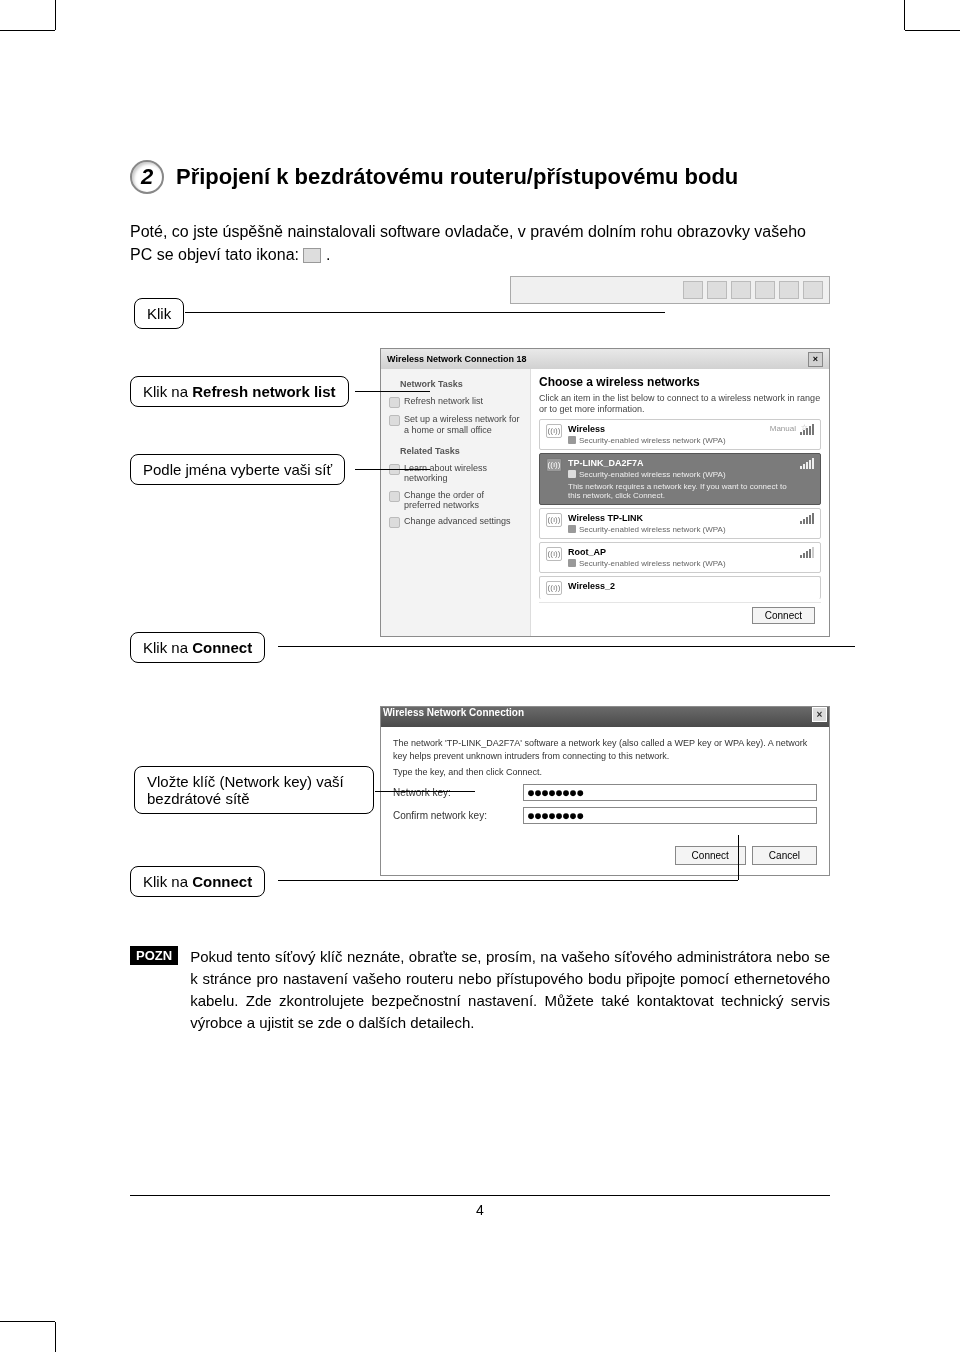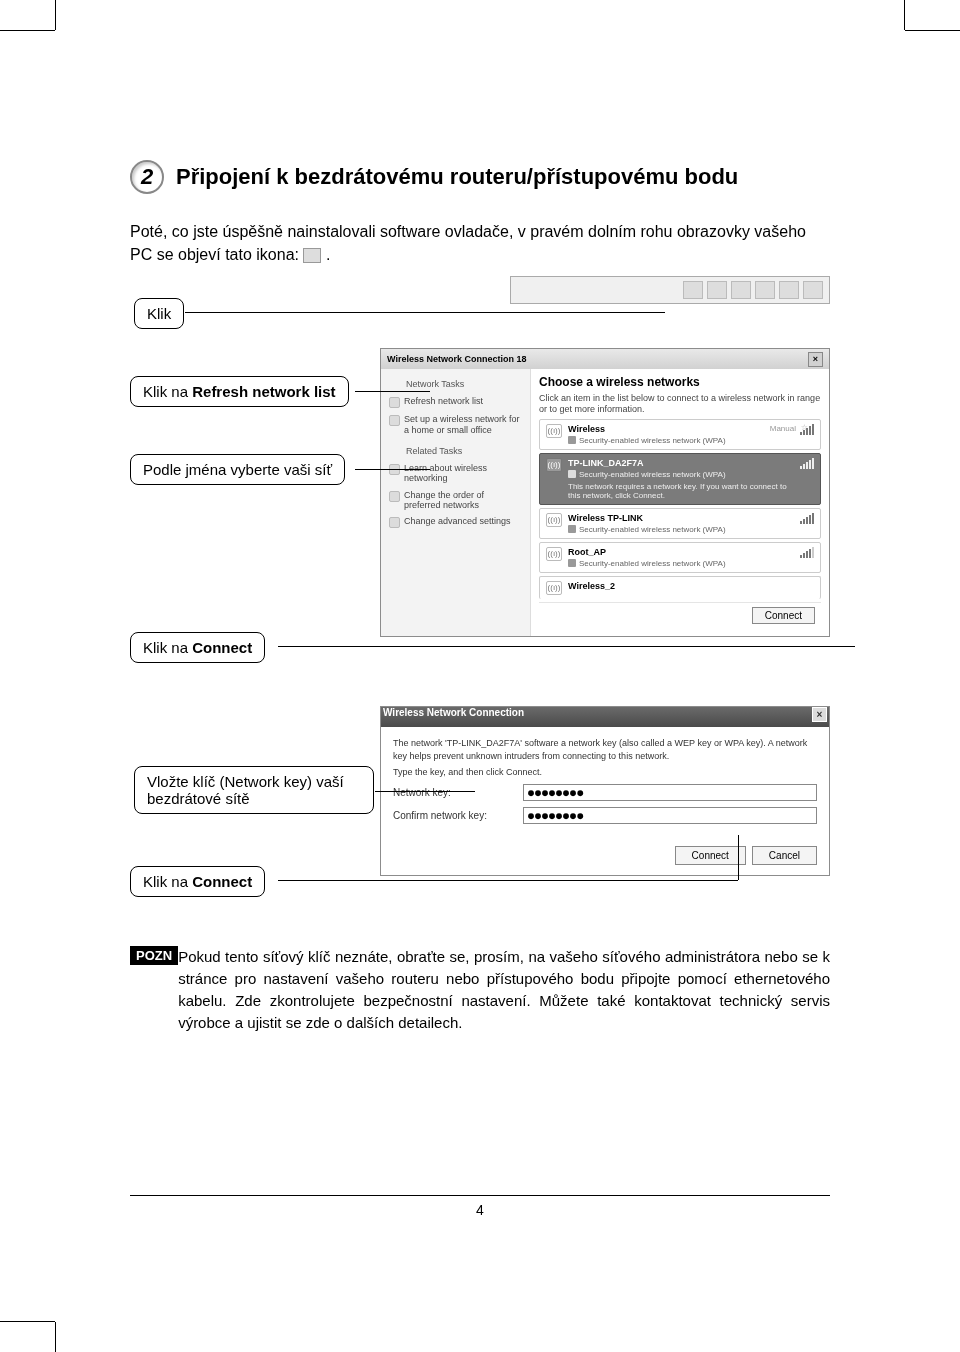--- a/index.html
+++ b/index.html
@@ -79,7 +79,7 @@
   .wnc-left {
     width: 150px; background: #f3f3f3; padding: 6px 8px; border-right: 1px solid #ddd;
   }
-  .wnc-left-head { font-weight: normal; margin: 4px 17px 4px; color: #555; }
+  .wnc-left-head { font-weight: bold; margin: 4px 11px 4px; color: #555; }
   .wnc-task { display: flex; gap: 4px; padding: 3px 0; color: #444; line-height: 1.15; }
   .wnc-task .ti { width: 11px; height: 11px; background: #dcdcdc; border: 1px solid #bbb; border-radius:2px; flex-shrink:0; margin-top: 1px; }
   .wnc-right { flex: 1; padding: 6px 8px 8px; }

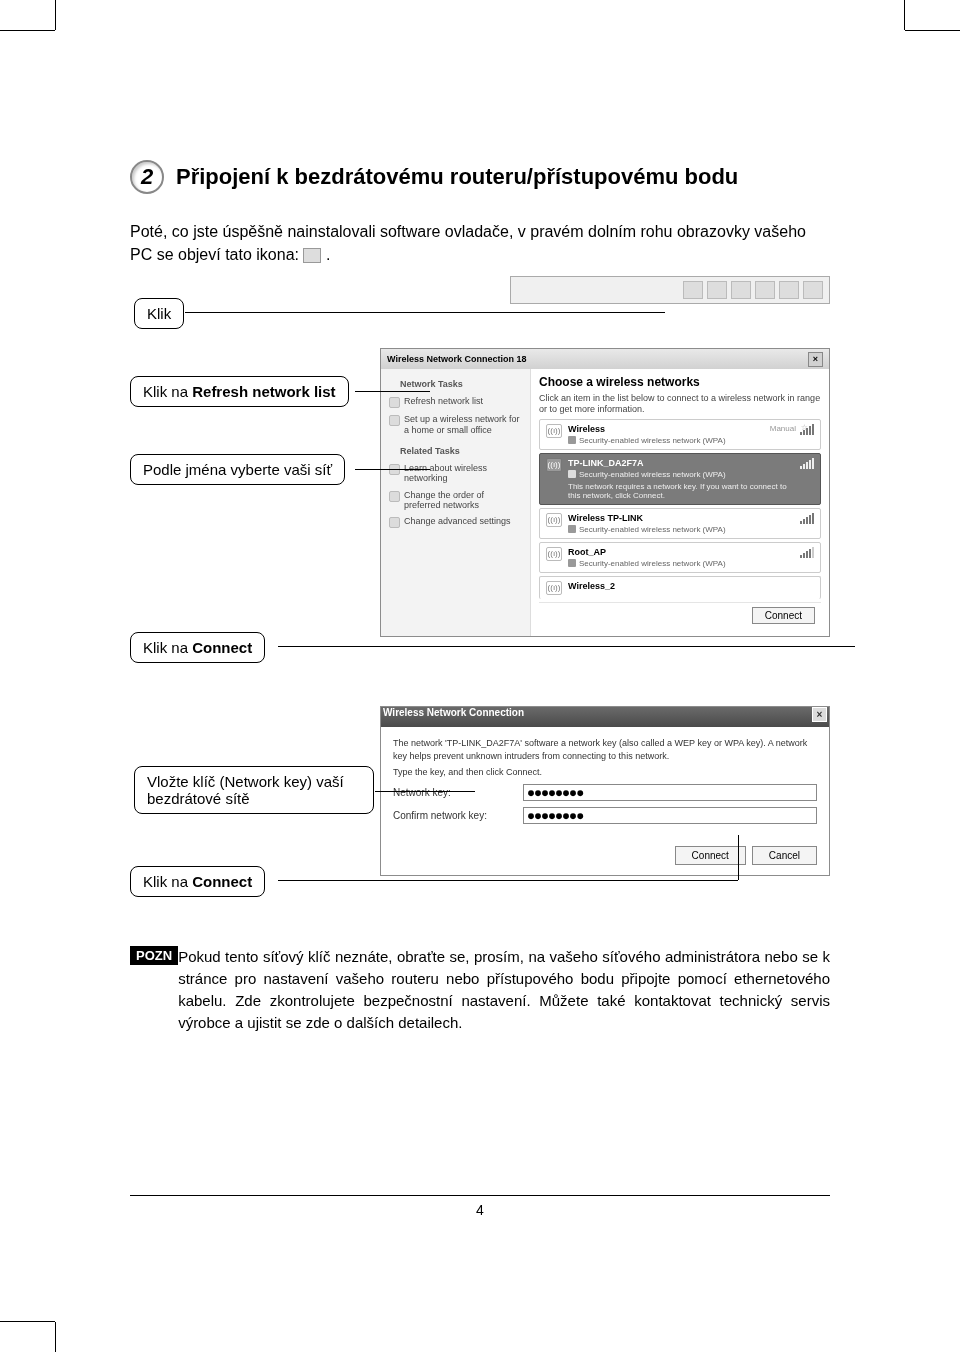--- a/index.html
+++ b/index.html
@@ -160,7 +160,7 @@
   .line6v { position:absolute; left:608px; top:559px; height:45px; border-left:1px solid #000; }
 
   
-  .note-block { margin-top: 30px; display: flex; gap: 0; align-items: flex-start; }
+  .note-block { margin-top: 30px; display: flex; gap: 12px; align-items: flex-start; }
   .note-badge {
     background: #000; color: #fff; font-weight: bold; padding: 2px 6px;
     font-size: 13px; flex-shrink: 0;

